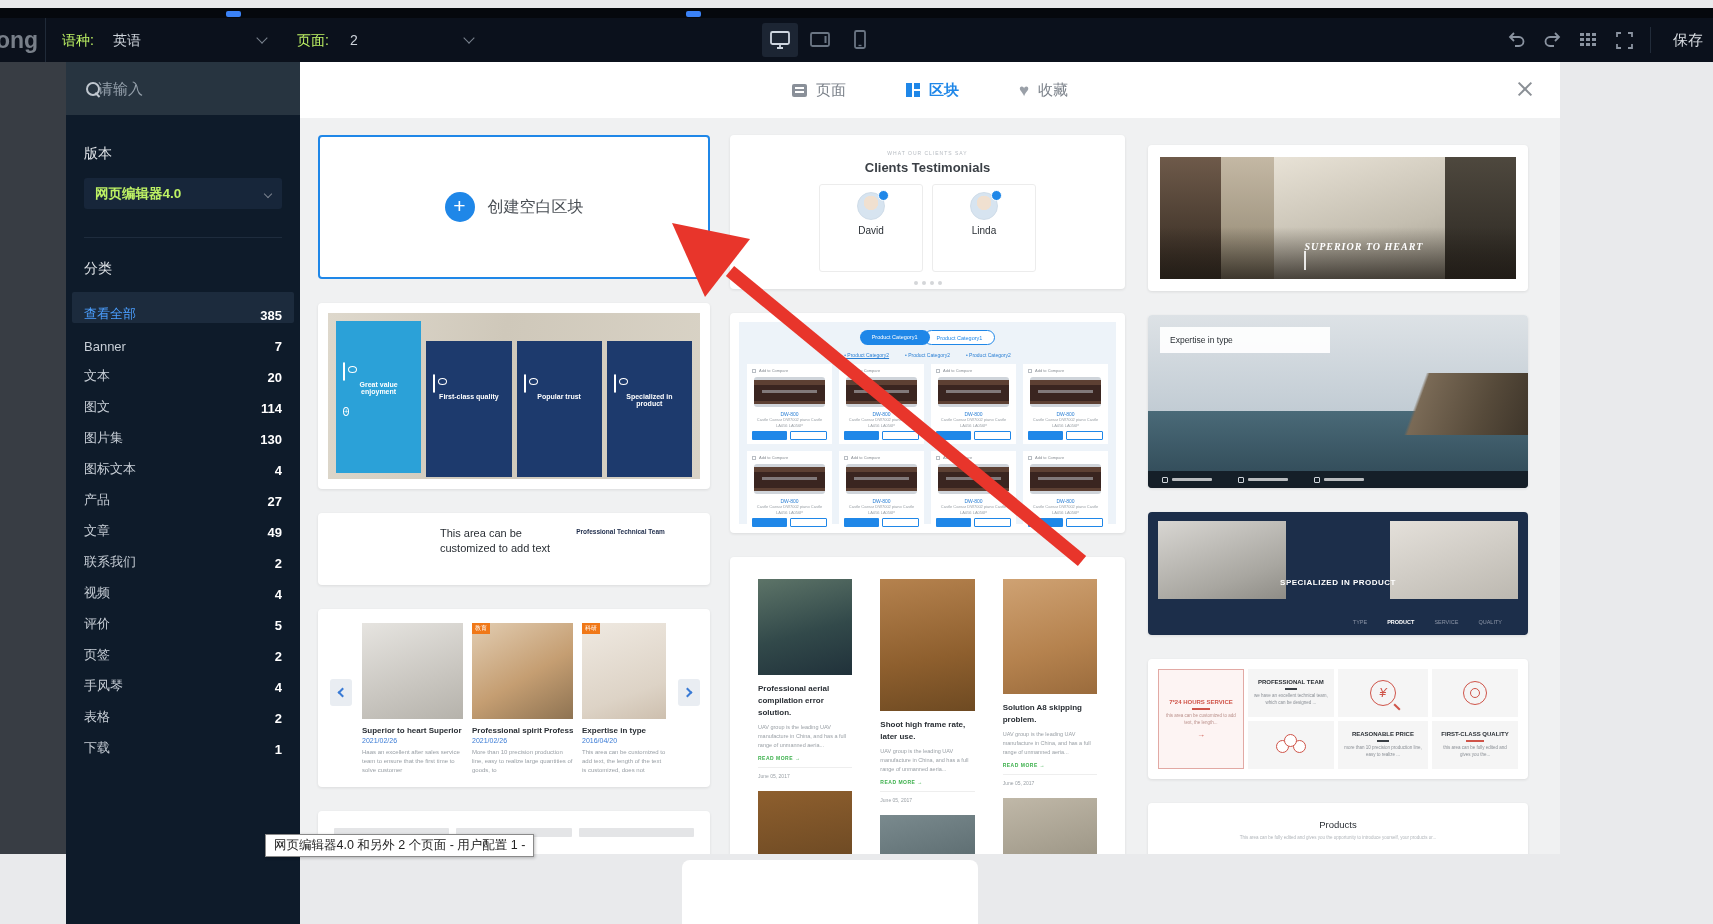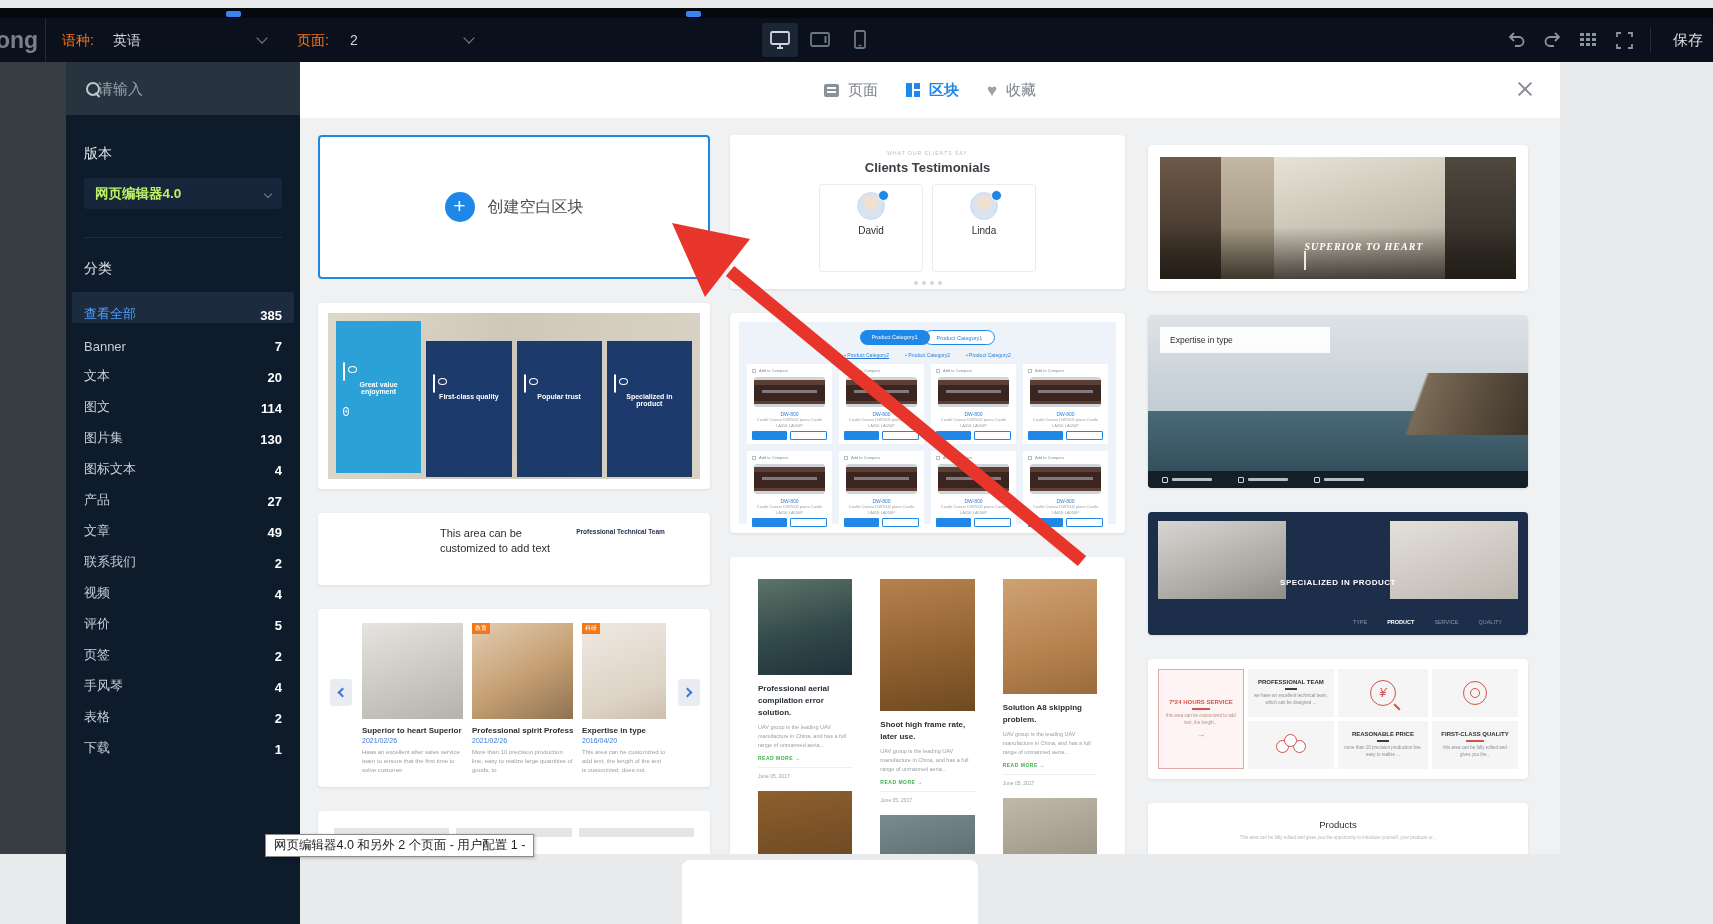--- a/index.html
+++ b/index.html
@@ -15,7 +15,7 @@
   .toolbar { position:absolute; left:0; top:10px; width:1713px; height:44px; background:#0b111c; color:#c6ccd4; }
   .logo { position:absolute; left:-4px; top:0; line-height:44px; font-size:23px; font-weight:bold; color:#787f89; }
   .tb-sep { position:absolute; top:0; width:1px; height:44px; background:#202a38; }
-  .tb-label { position:absolute; top:0; line-height:44px; font-size:14px; color:#f97316; }
+  .tb-label { position:absolute; top:0; line-height:44px; font-size:14px; color:#bef264; }
   .tb-value { color:#cdd3da; }
   .chev { display:inline-block; width:8px; height:8px; border-right:1.5px solid #7a828e; border-bottom:1.5px solid #7a828e; transform:rotate(45deg); }
   .tb-chev { position:absolute; top:16px; }

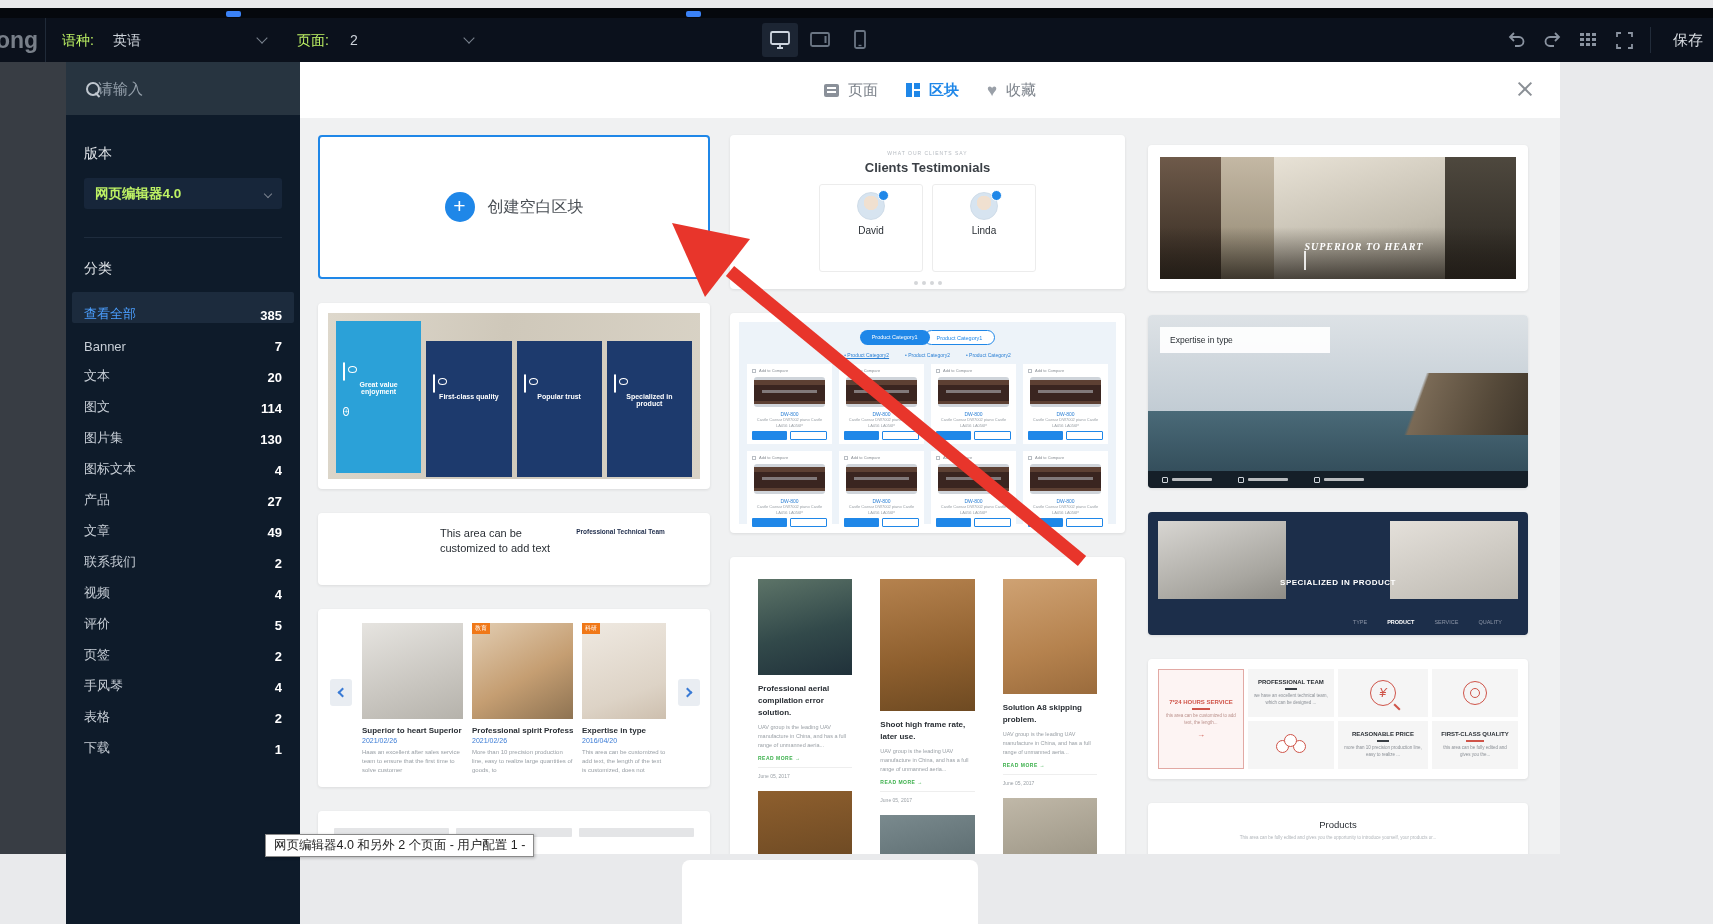--- a/index.html
+++ b/index.html
@@ -53,7 +53,7 @@
 
   
   .main { position:absolute; left:300px; top:54px; width:1260px; height:792px; background:#ffffff; }
-  .main-header { position:relative; height:56px; background:#fff; display:flex; align-items:center; justify-content:center; gap:28px; }
+  .main-header { position:relative; height:56px; background:#fff; display:flex; align-items:center; justify-content:center; gap:60px; }
   .tab { display:flex; align-items:center; gap:9px; font-size:15px; color:#7a8089; cursor:pointer; }
   .tab.active { color:#1f87e8; font-weight:bold; }
   .pg-ico { width:15px; height:13px; background:#8a9099; border-radius:2px; position:relative; }

